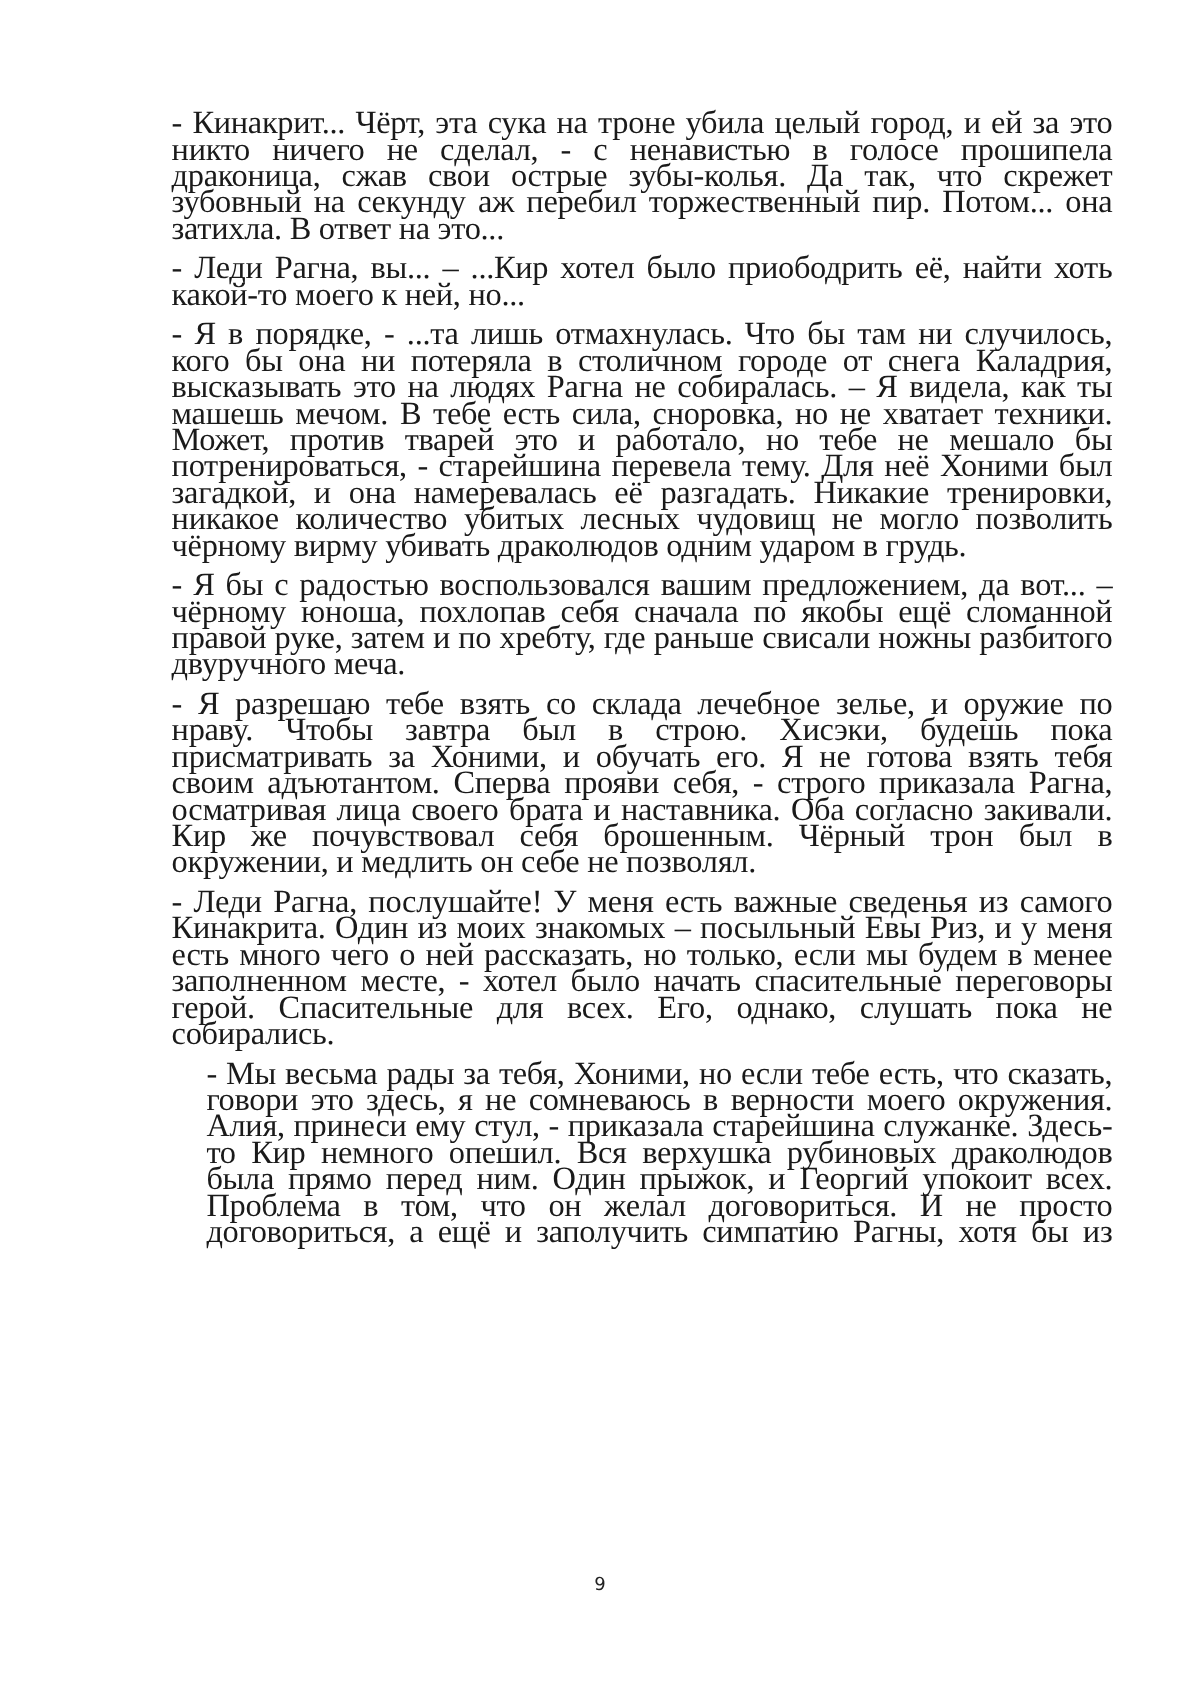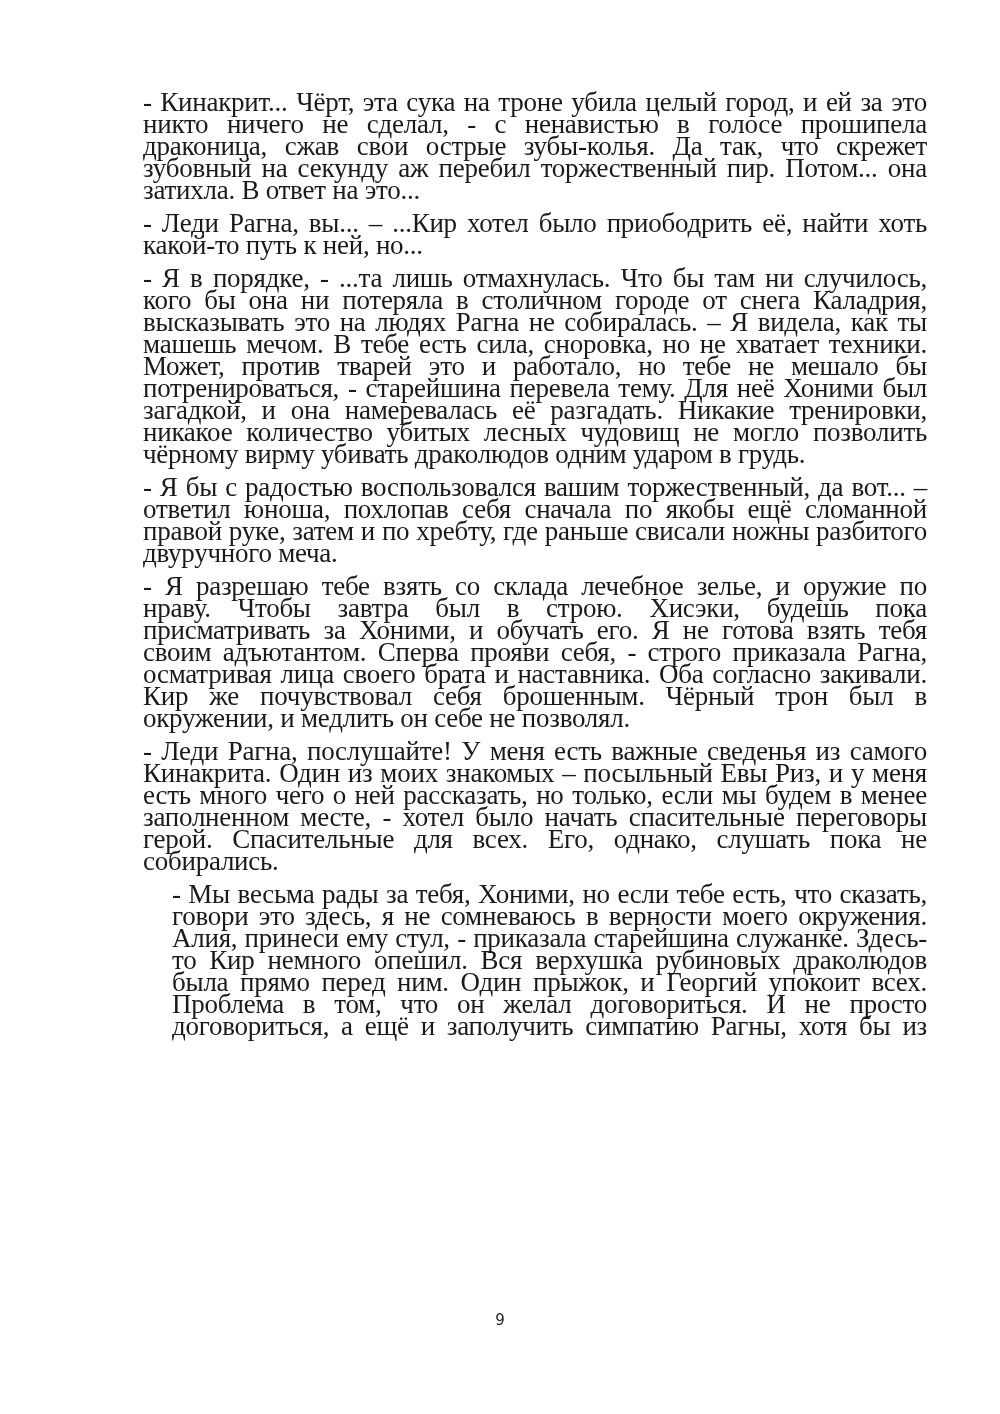--- a/index.html
+++ b/index.html
@@ -59,7 +59,7 @@
 <div class="page">
   <div class="text-body">
     <p class="paragraph">- Кинакрит... Чёрт, эта сука на троне убила целый город, и ей за это никто ничего не сделал, - с ненавистью в голосе прошипела драконица, сжав свои острые зубы-колья. Да так, что скрежет зубовный на секунду аж перебил торжественный пир. Потом... она затихла. В ответ на это...</p>
-    <p class="paragraph">- Леди Рагна, вы... – ...Кир хотел было приободрить её, найти хоть какой-то путь к ней, но...</p>
+    <p class="paragraph">- Леди Рагна, вы... – ...Кир хотел было приободрить её, найти хоть какой-то моего к ней, но...</p>
     <p class="paragraph">- Я в порядке, - ...та лишь отмахнулась. Что бы там ни случилось, кого бы она ни потеряла в столичном городе от снега Каладрия, высказывать это на людях Рагна не собиралась. – Я видела, как ты машешь мечом. В тебе есть сила, сноровка, но не хватает техники. Может, против тварей это и работало, но тебе не мешало бы потренироваться, - старейшина перевела тему. Для неё Хоними был загадкой, и она намеревалась её разгадать. Никакие тренировки, никакое количество убитых лесных чудовищ не могло позволить чёрному вирму убивать драколюдов одним ударом в грудь.</p>
     <p class="paragraph">- Я бы с радостью воспользовался вашим торжественный, да вот... – ответил юноша, похлопав себя сначала по якобы ещё сломанной правой руке, затем и по хребту, где раньше свисали ножны разбитого двуручного меча.</p>
     <p class="paragraph">- Я разрешаю тебе взять со склада лечебное зелье, и оружие по нраву. Чтобы завтра был в строю. Хисэки, будешь пока присматривать за Хоними, и обучать его. Я не готова взять тебя своим адъютантом. Сперва прояви себя, - строго приказала Рагна, осматривая лица своего брата и наставника. Оба согласно закивали. Кир же почувствовал себя брошенным. Чёрный трон был в окружении, и медлить он себе не позволял.</p>

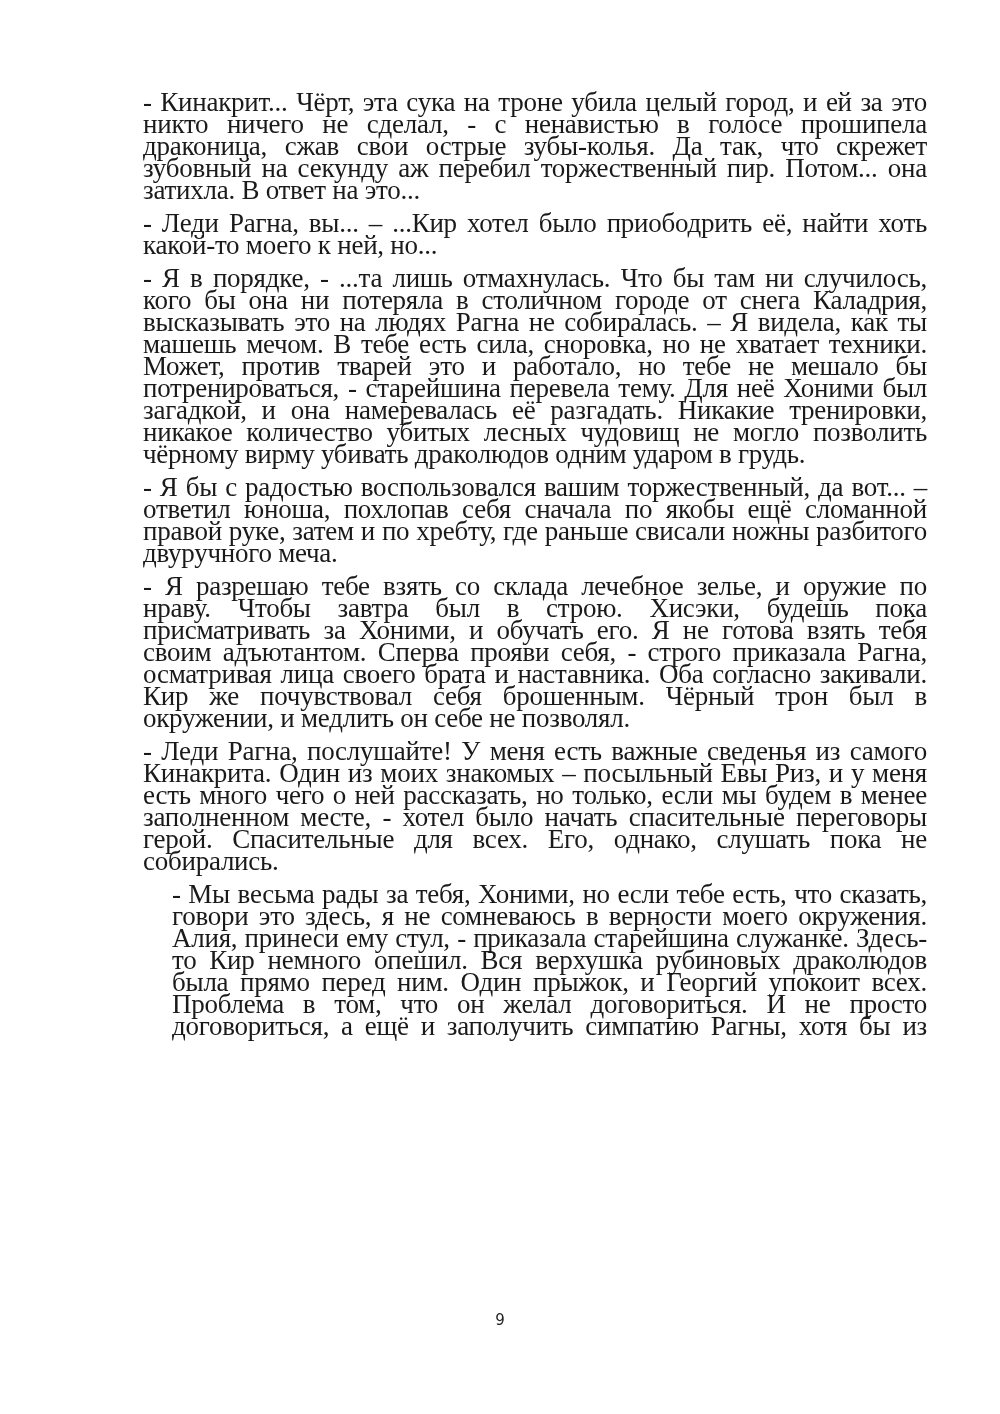--- a/index.html
+++ b/index.html
@@ -61,7 +61,7 @@
     <p class="paragraph">- Кинакрит... Чёрт, эта сука на троне убила целый город, и ей за это никто ничего не сделал, - с ненавистью в голосе прошипела драконица, сжав свои острые зубы-колья. Да так, что скрежет зубовный на секунду аж перебил торжественный пир. Потом... она затихла. В ответ на это...</p>
     <p class="paragraph">- Леди Рагна, вы... – ...Кир хотел было приободрить её, найти хоть какой-то моего к ней, но...</p>
     <p class="paragraph">- Я в порядке, - ...та лишь отмахнулась. Что бы там ни случилось, кого бы она ни потеряла в столичном городе от снега Каладрия, высказывать это на людях Рагна не собиралась. – Я видела, как ты машешь мечом. В тебе есть сила, сноровка, но не хватает техники. Может, против тварей это и работало, но тебе не мешало бы потренироваться, - старейшина перевела тему. Для неё Хоними был загадкой, и она намеревалась её разгадать. Никакие тренировки, никакое количество убитых лесных чудовищ не могло позволить чёрному вирму убивать драколюдов одним ударом в грудь.</p>
-    <p class="paragraph">- Я бы с радостью воспользовался вашим торжественный, да вот... – ответил юноша, похлопав себя сначала по якобы ещё сломанной правой руке, затем и по хребту, где раньше свисали ножны разбитого двуручного меча.</p>
+    <p class="paragraph">- Я бы с радостью воспользовался вашим предложением, да вот... – чёрному юноша, похлопав себя сначала по якобы ещё сломанной правой руке, затем и по хребту, где раньше свисали ножны разбитого двуручного меча.</p>
     <p class="paragraph">- Я разрешаю тебе взять со склада лечебное зелье, и оружие по нраву. Чтобы завтра был в строю. Хисэки, будешь пока присматривать за Хоними, и обучать его. Я не готова взять тебя своим адъютантом. Сперва прояви себя, - строго приказала Рагна, осматривая лица своего брата и наставника. Оба согласно закивали. Кир же почувствовал себя брошенным. Чёрный трон был в окружении, и медлить он себе не позволял.</p>
     <p class="paragraph">- Леди Рагна, послушайте! У меня есть важные сведенья из самого Кинакрита. Один из моих знакомых – посыльный Евы Риз, и у меня есть много чего о ней рассказать, но только, если мы будем в менее заполненном месте, - хотел было начать спасительные переговоры герой. Спасительные для всех. Его, однако, слушать пока не собирались.</p>
     <p class="paragraph last">- Мы весьма рады за тебя, Хоними, но если тебе есть, что сказать, говори это здесь, я не сомневаюсь в верности моего окружения. Алия, принеси ему стул, - приказала старейшина служанке. Здесь-то Кир немного опешил. Вся верхушка рубиновых драколюдов была прямо перед ним. Один прыжок, и Георгий упокоит всех. Проблема в том, что он желал договориться. И не просто договориться, а ещё и заполучить симпатию Рагны, хотя бы из</p>

